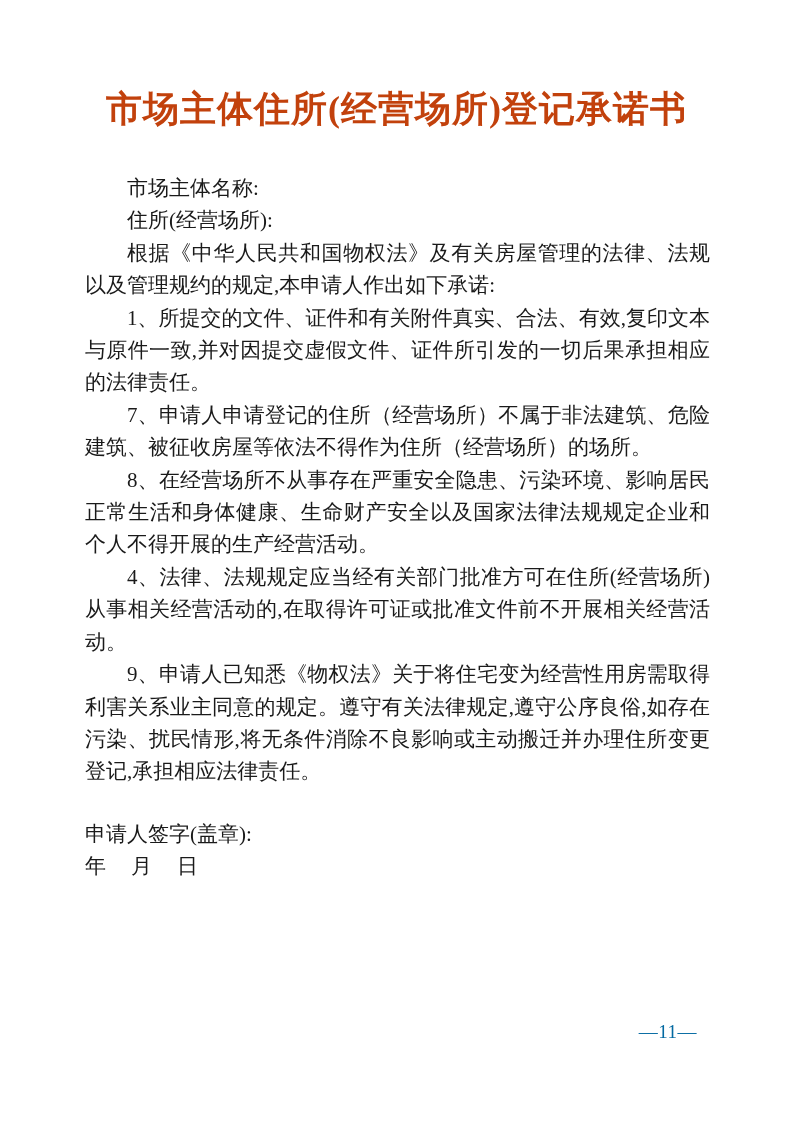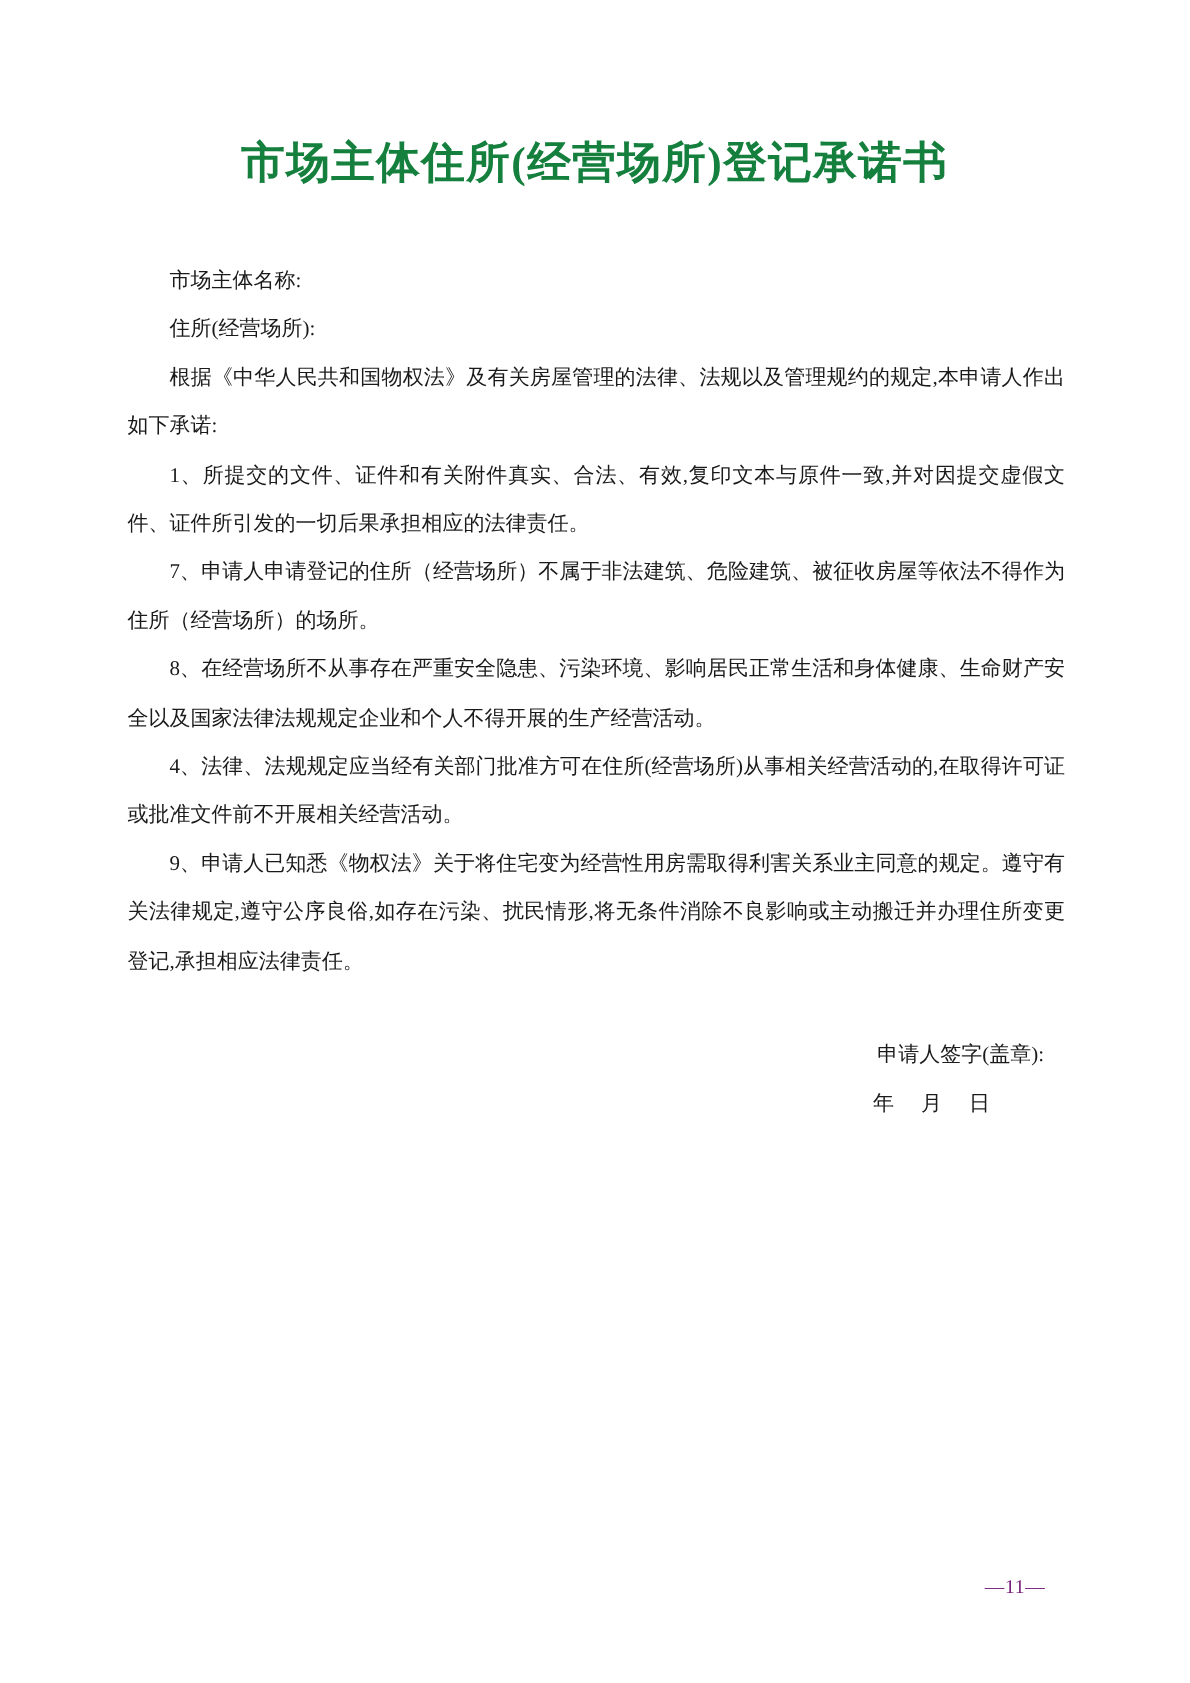--- a/index.html
+++ b/index.html
@@ -22,11 +22,11 @@
   .doc-title {
     margin-top: 90px;
     text-align: center;
-    font-size: 29px;
+    font-size: 36px;
     font-weight: bold;
     line-height: 38px;
     letter-spacing: 1px;
-    color: #15803d;
+    color: #c2410c;
   }
 
   .doc-body {

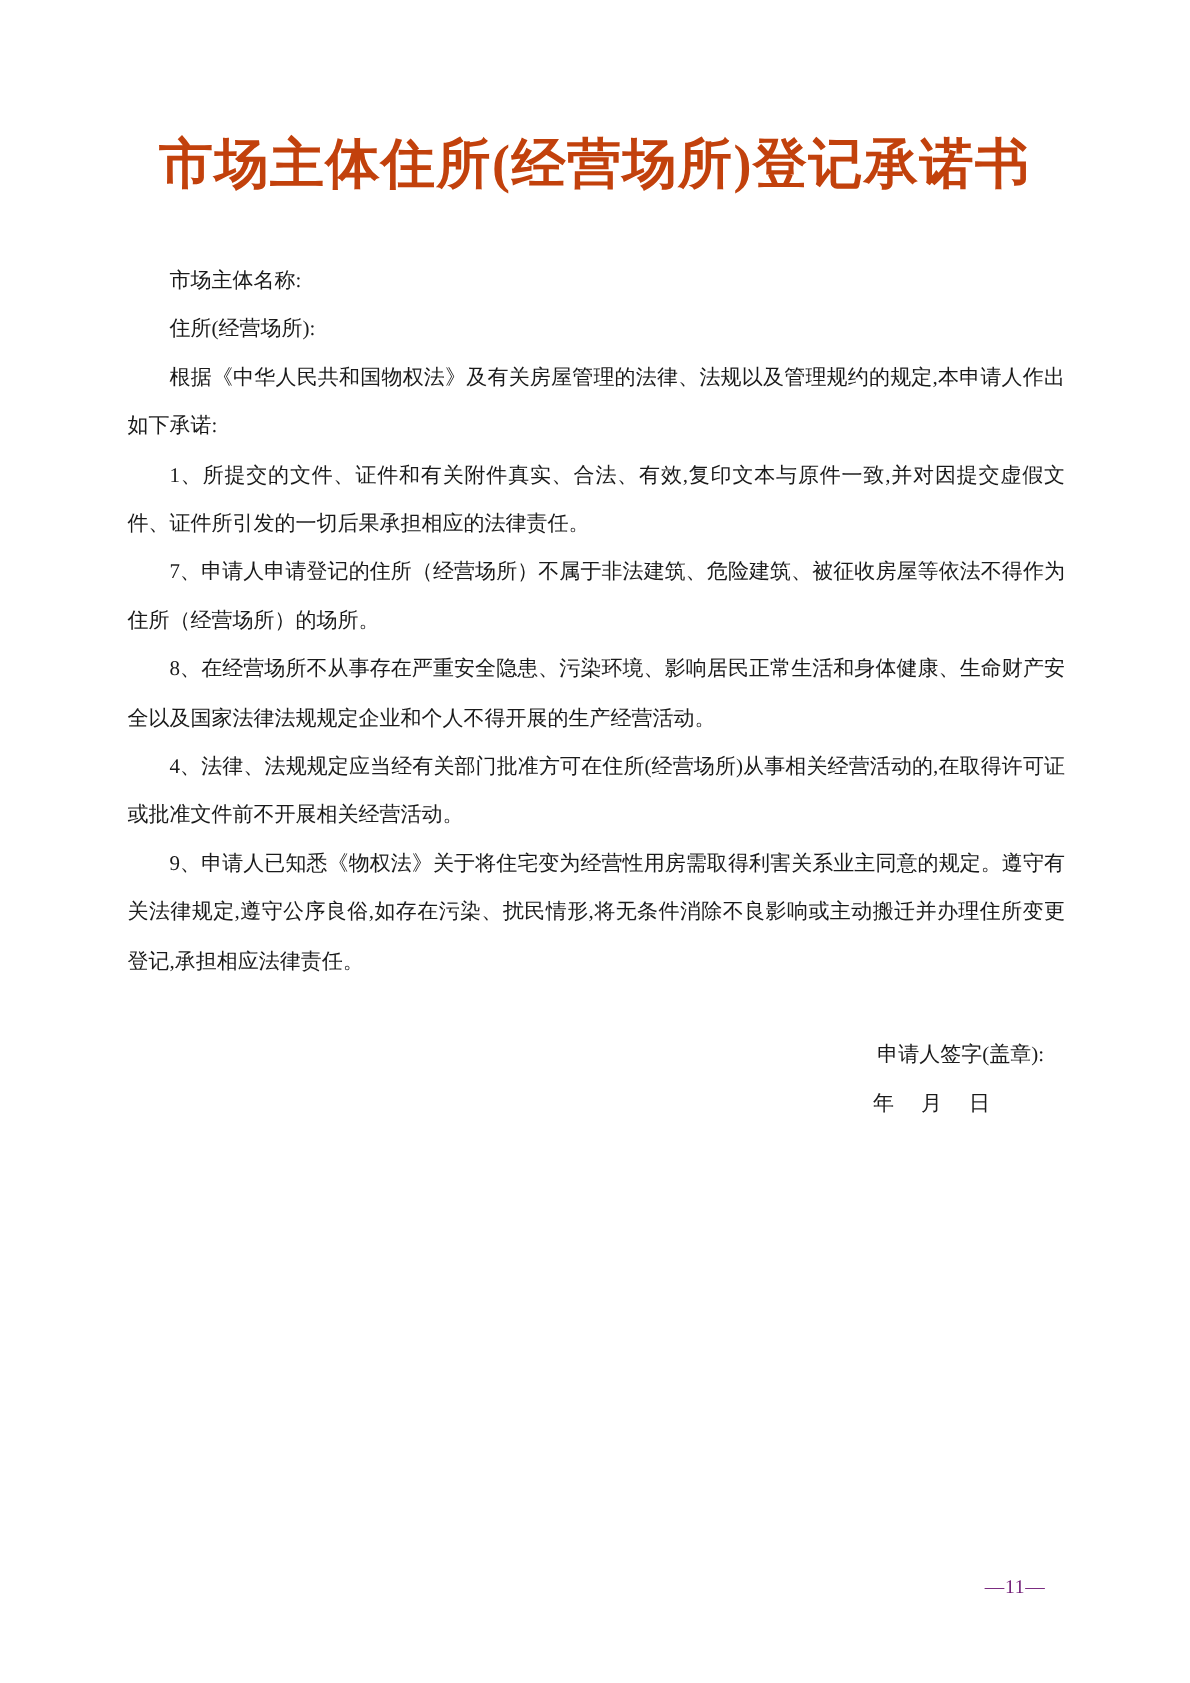--- a/index.html
+++ b/index.html
@@ -32,7 +32,7 @@
   .doc-body {
     margin-top: 44px;
     padding: 0 83px 0 85px;
-    font-size: 14px;
+    font-size: 21px;
     line-height: 32.4px;
   }
 

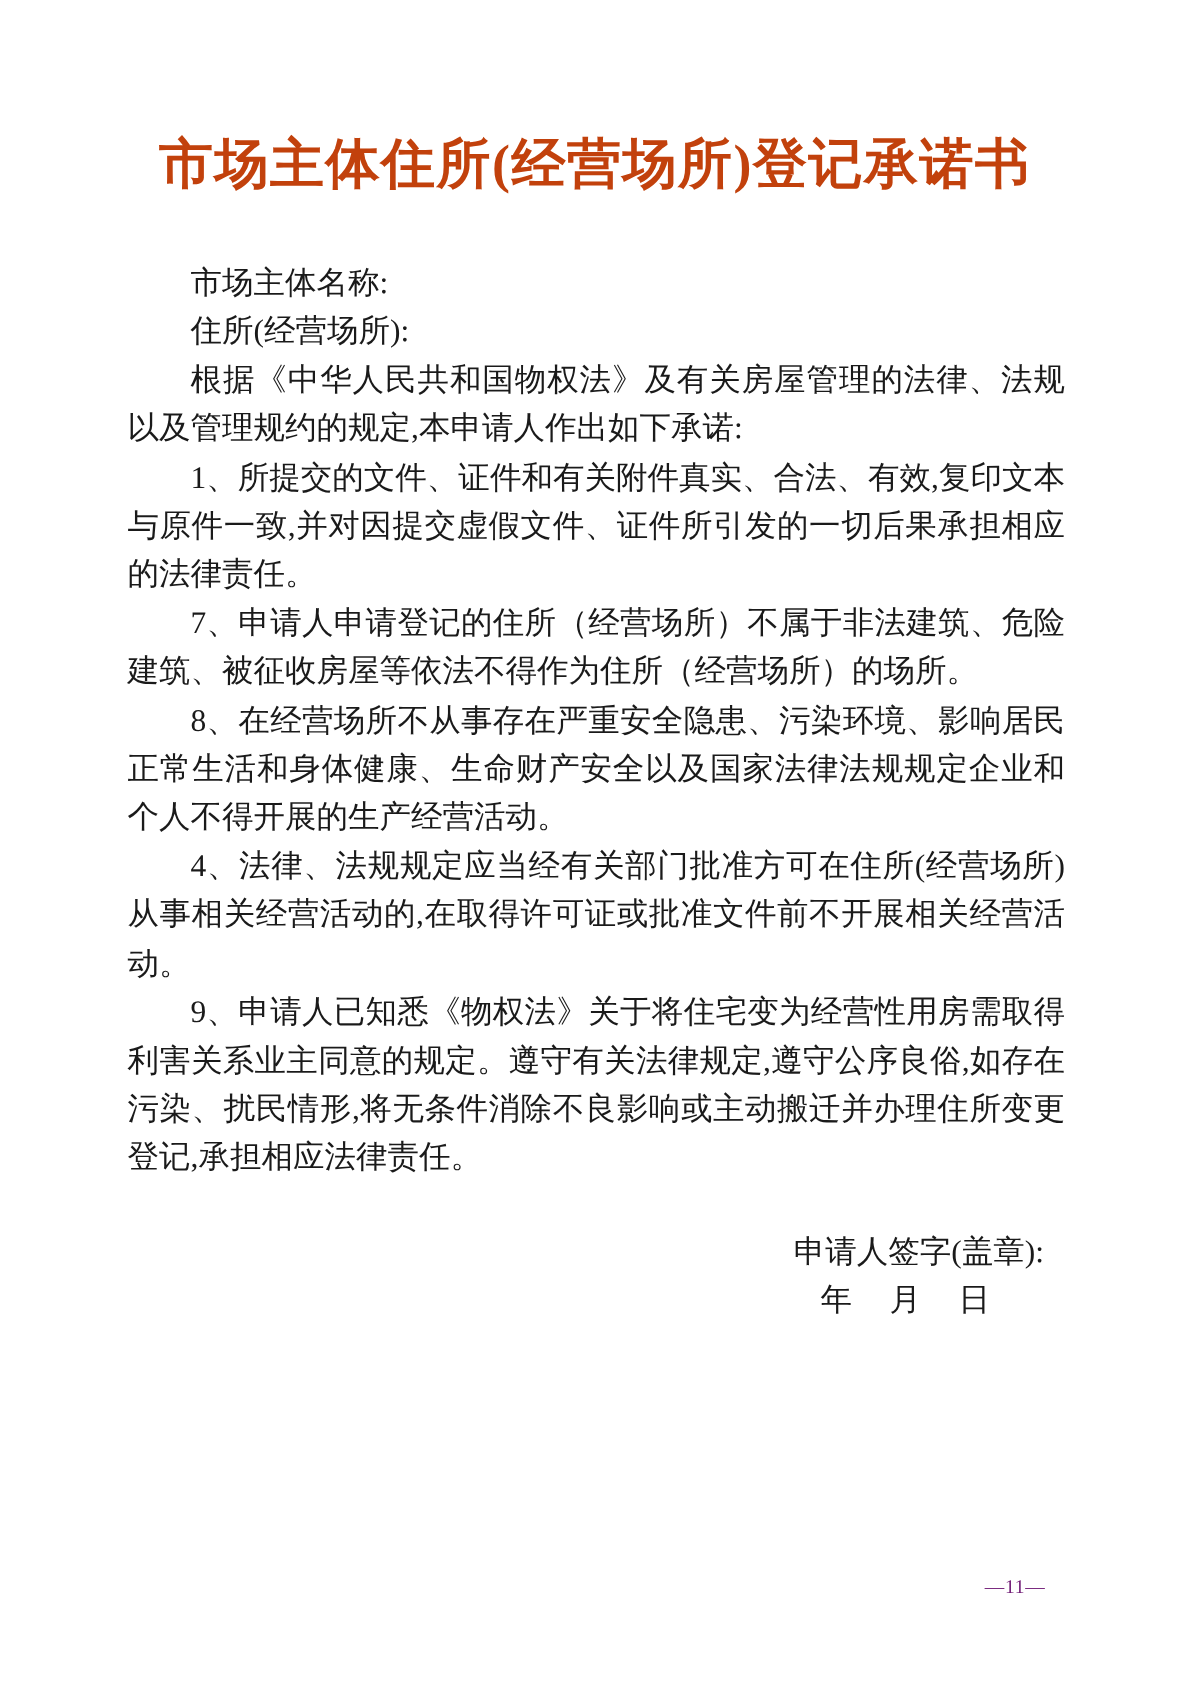--- a/index.html
+++ b/index.html
@@ -48,7 +48,6 @@
 
   .signature-block {
     margin-top: 30px;
-    text-align: right;
   }
 
   .signature-block p {

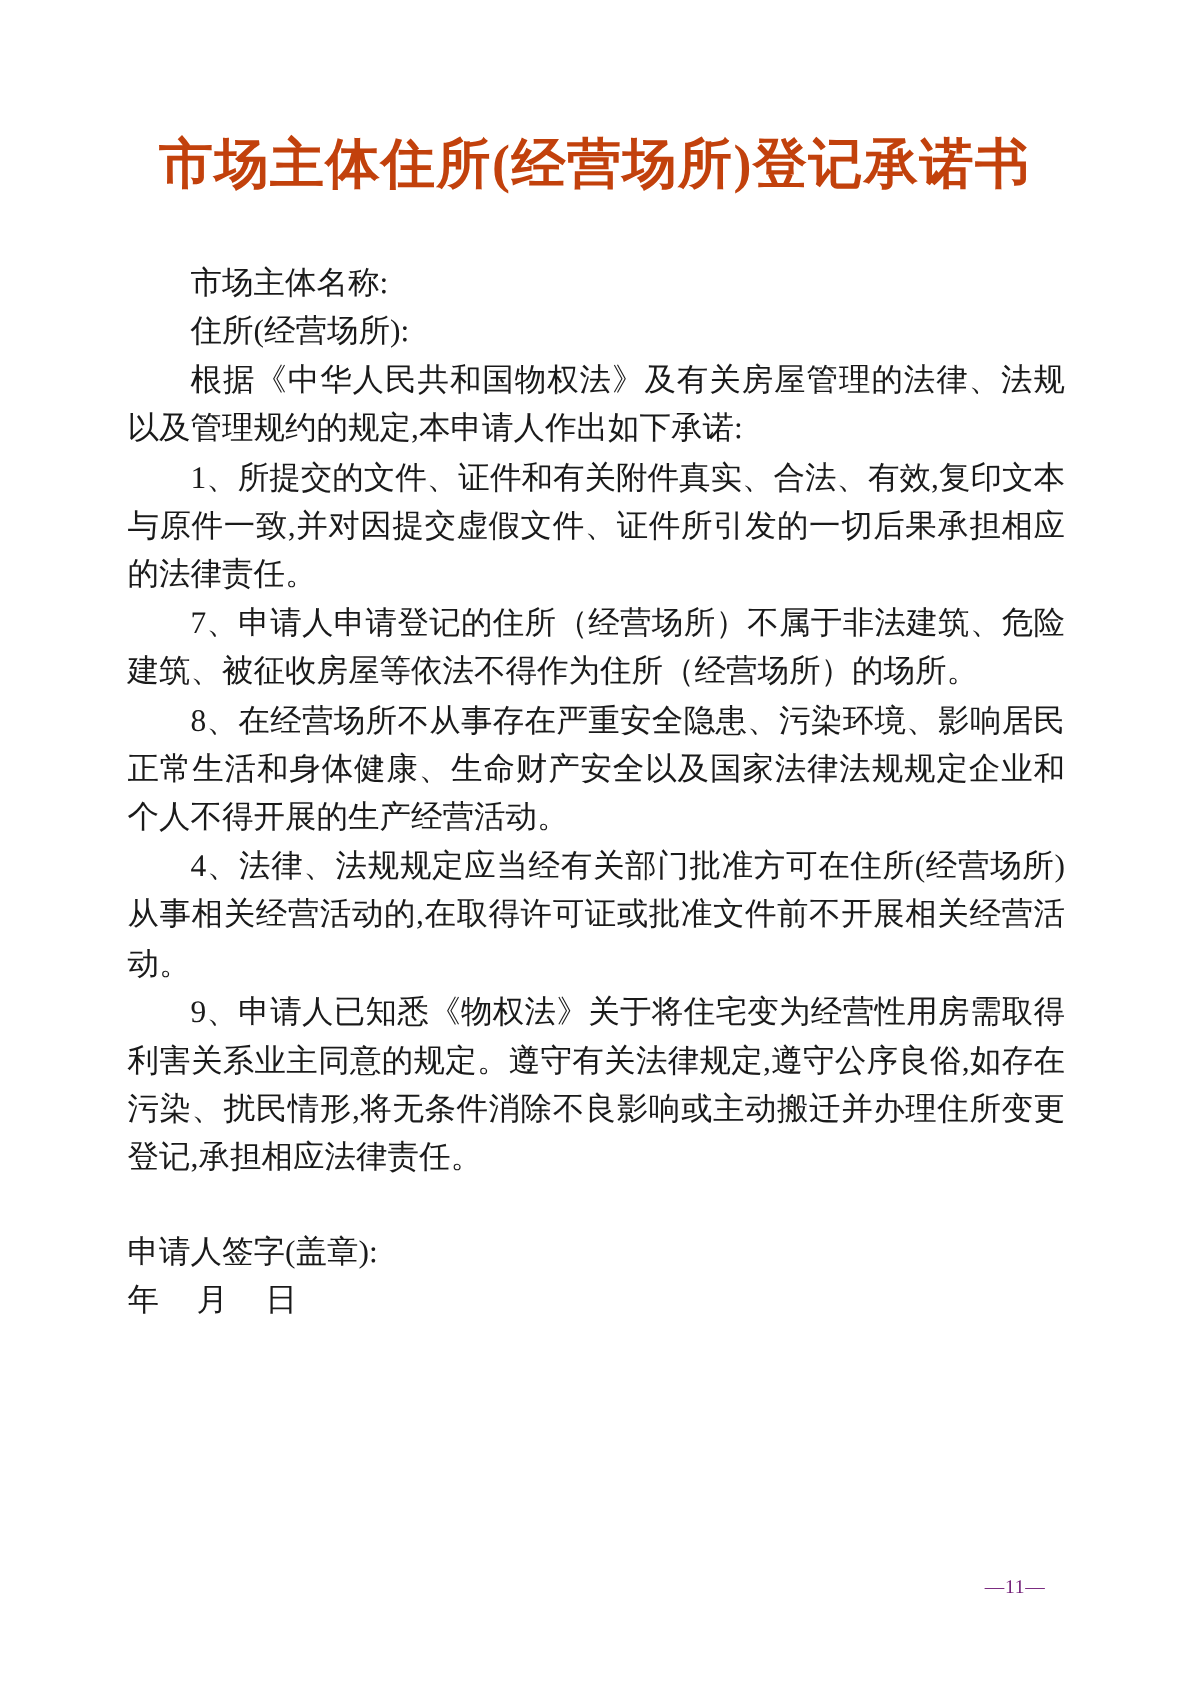--- a/index.html
+++ b/index.html
@@ -66,9 +66,9 @@
   .page-number {
     position: absolute;
     right: 96px;
-    bottom: 56px;
-    font-size: 13px;
-    color: #701a75;
+    bottom: 79px;
+    font-size: 19px;
+    color: #0369a1;
     letter-spacing: 0.5px;
   }
 </style>

